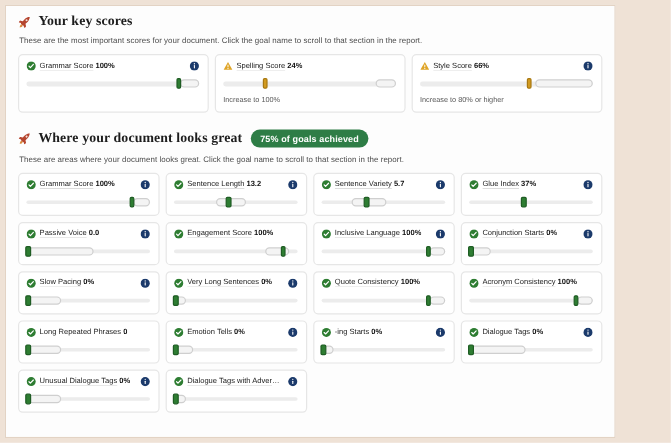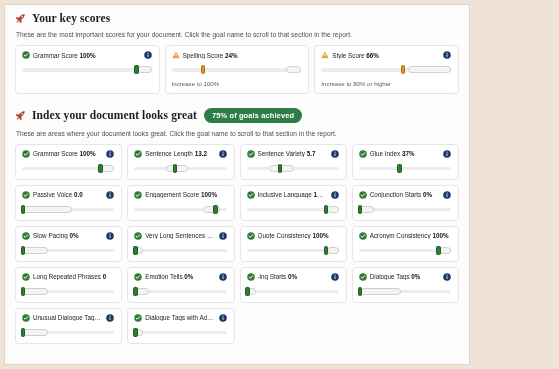--- a/index.html
+++ b/index.html
@@ -11,7 +11,7 @@
   }
   .frame{
     position:absolute;left:4px;top:4px;
-    width:466px;height:361px;
+    width:509px;height:361px;
     background:#ffffff;
     border:1px solid #e3d3c4;
     box-sizing:border-box;

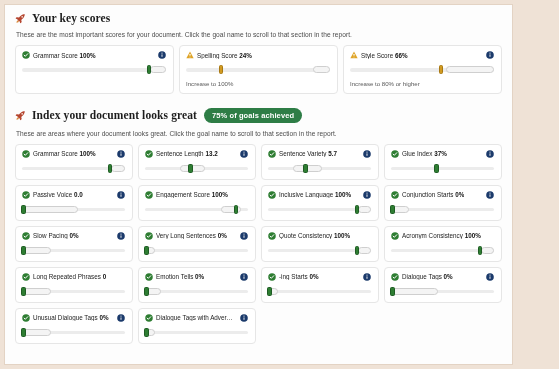--- a/index.html
+++ b/index.html
@@ -215,7 +215,7 @@
       <circle cx="10.4" cy="5.6" r="1.25" fill="#f3e3dc"></circle>
       <path d="M3.2 11.2c-.9.9-1.1 3.1-1.1 3.1s2.2-.2 3.1-1.1c.5-.5.5-1.3 0-1.9-.6-.6-1.5-.6-2 -.1z" fill="#d98a3c"></path>
     </svg>
-    <span class="sec-title">Index your document looks great</span>
+    <span class="sec-title">Where your document looks great</span>
     <span class="badge">75% of goals achieved</span>
   </div>
   <div class="sec-sub">These are areas where your document looks great. Click the goal name to scroll to that section in the report.</div>

